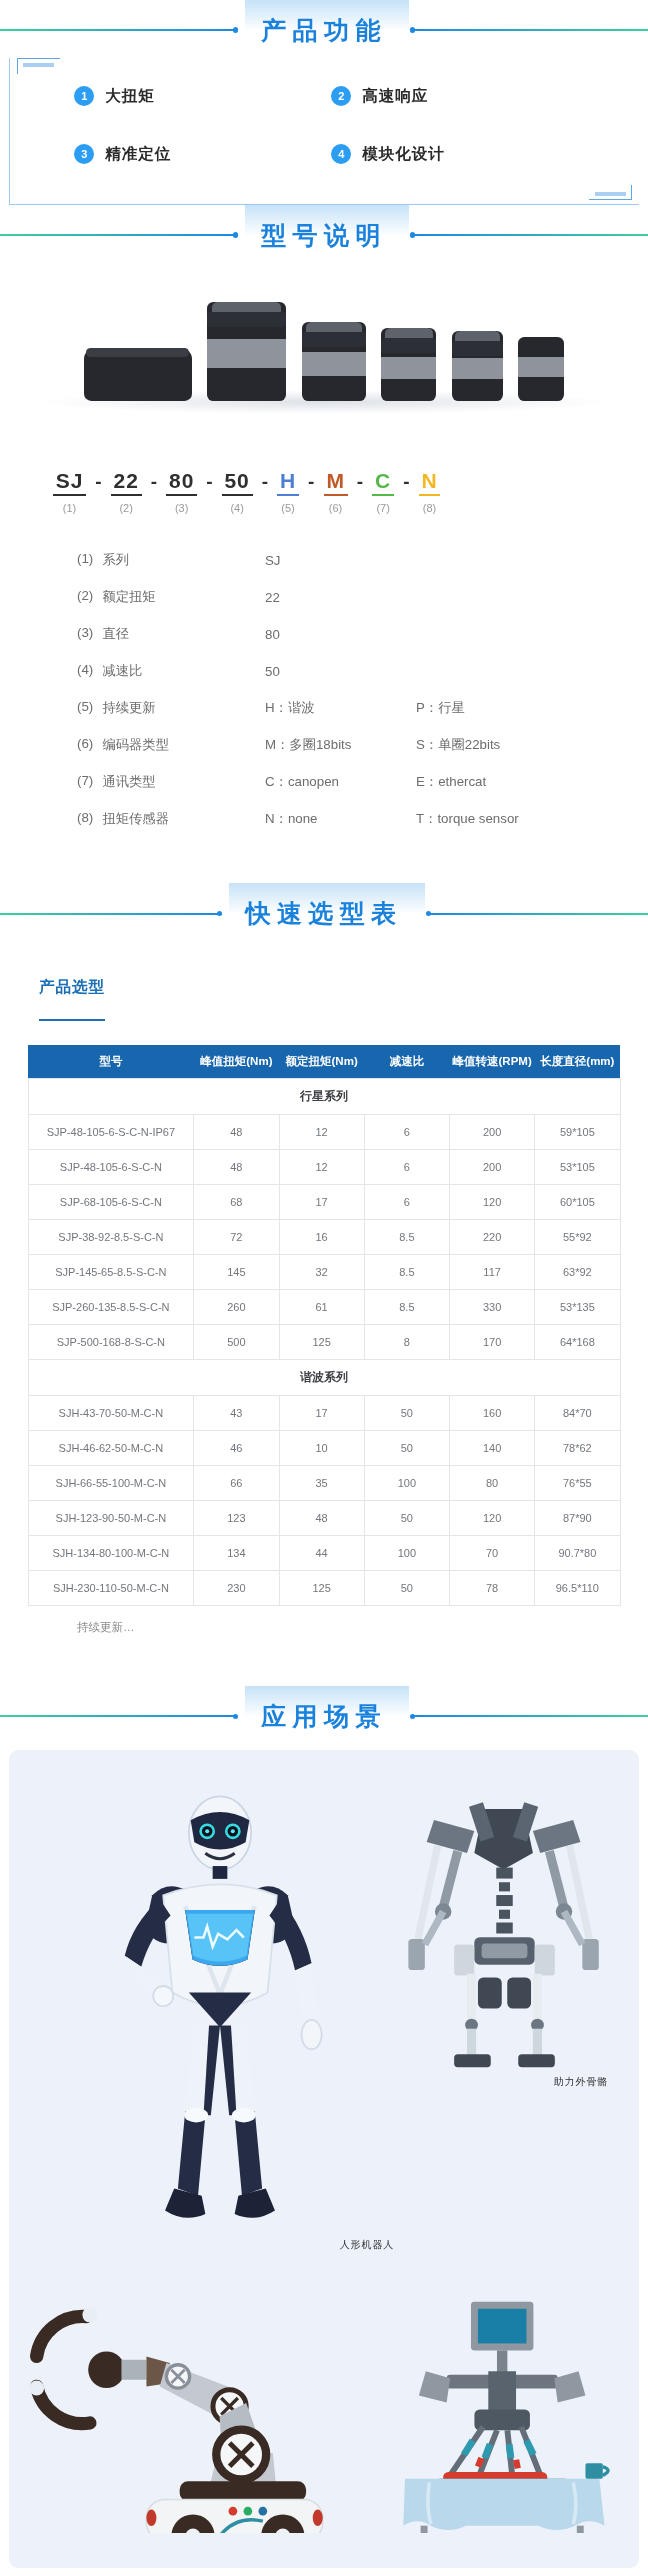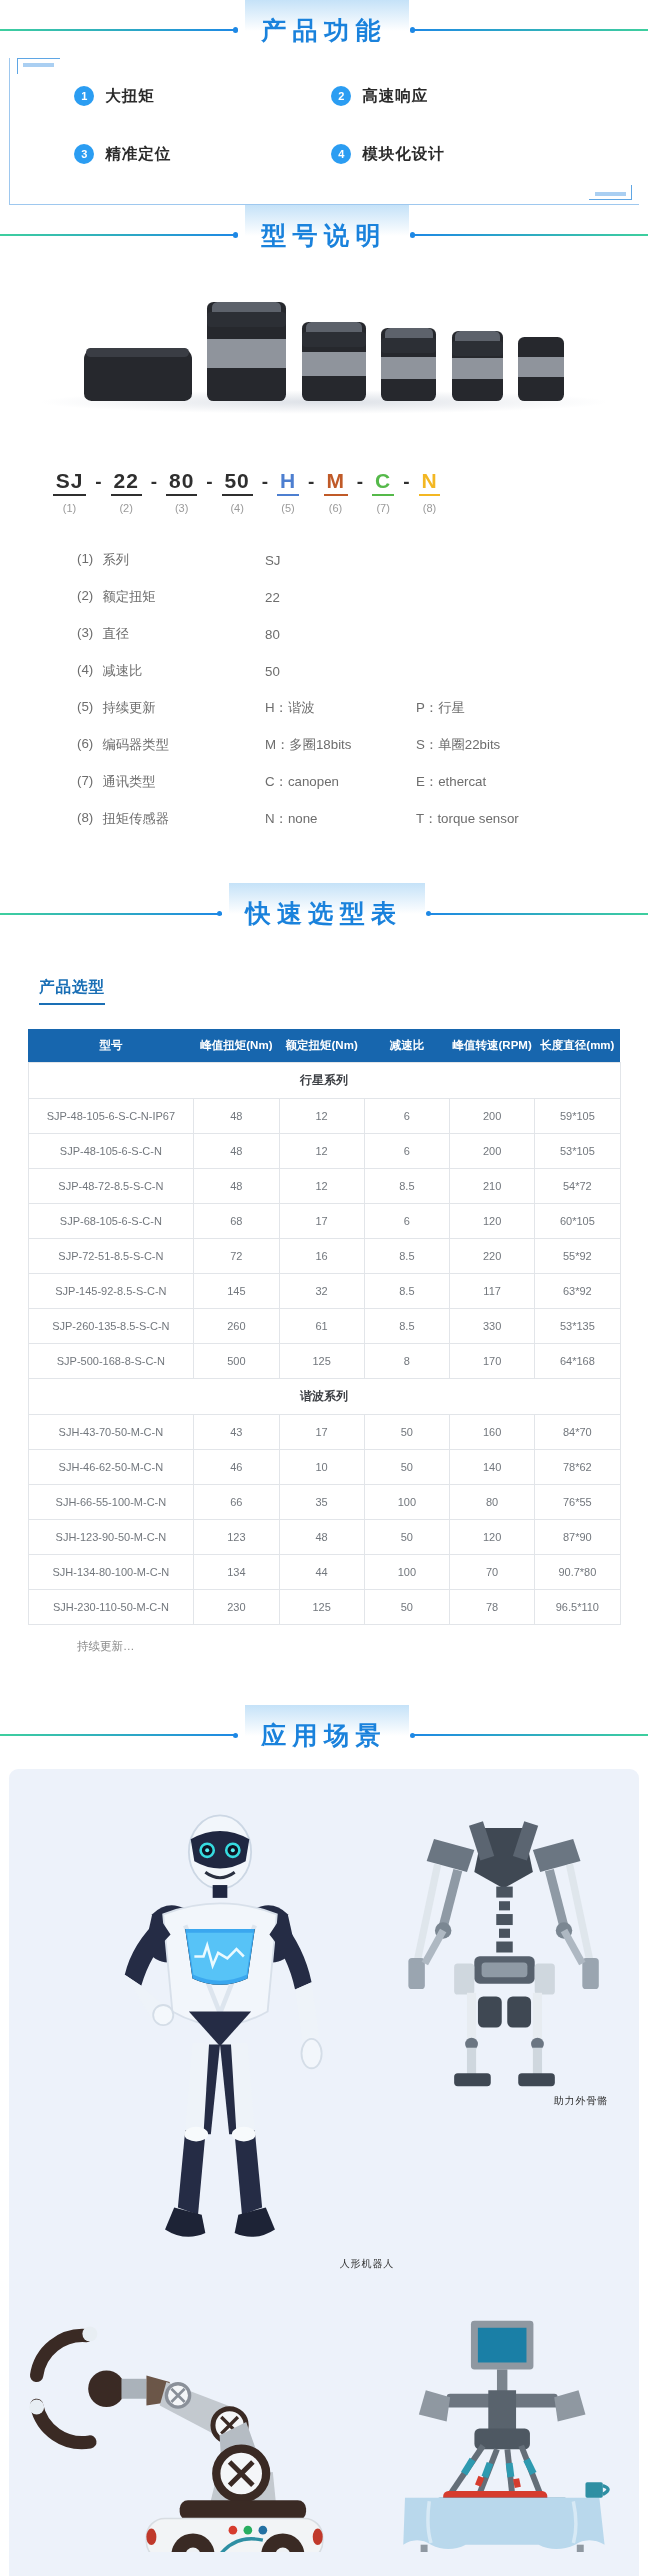--- a/index.html
+++ b/index.html
@@ -65,7 +65,7 @@
 
   
   .subtab{display:inline-block;margin:42px 0 0 39px;font-size:15.6px;font-weight:bold;color:#1a6fb5;
-    padding-bottom:5px;border-bottom:2.3px solid #1a6fb5;letter-spacing:0.9px;}
+    padding-bottom:21px;border-bottom:2.3px solid #1a6fb5;letter-spacing:0.9px;}
   table.sel{border-collapse:collapse;margin:24px 27.5px 0 27.5px;width:593px;table-layout:fixed;}
   table.sel th{background:#1766ae;color:#fff;font-size:11.5px;font-weight:bold;height:33px;padding:0 1.8px;}
   table.sel td{border:0.9px solid #e2e5e9;color:#72777d;font-size:11px;text-align:center;height:34px;padding:0 2.8px;}

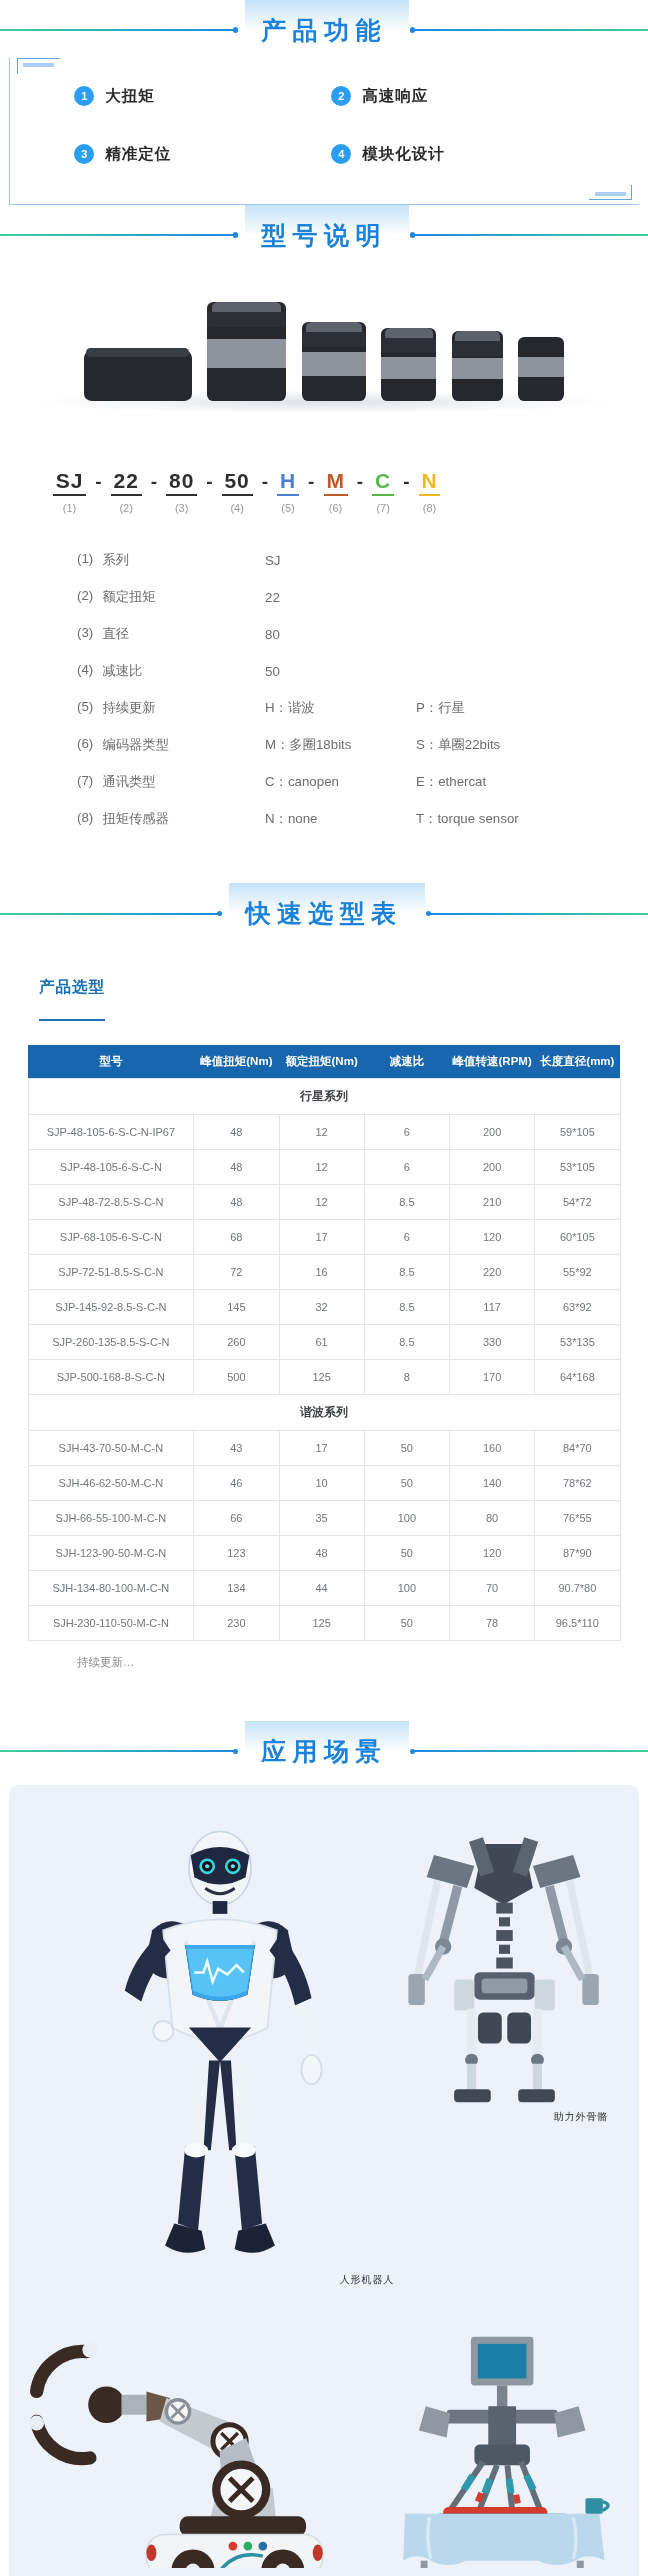--- a/index.html
+++ b/index.html
@@ -305,14 +305,6 @@
           <td>6</td>
           <td>200</td>
           <td>53*105</td>
-        </tr>
-        <tr>
-          <td>SJP-48-72-8.5-S-C-N</td>
-          <td>48</td>
-          <td>12</td>
-          <td>8.5</td>
-          <td>210</td>
-          <td>54*72</td>
         </tr>
         <tr>
           <td>SJP-68-105-6-S-C-N</td>

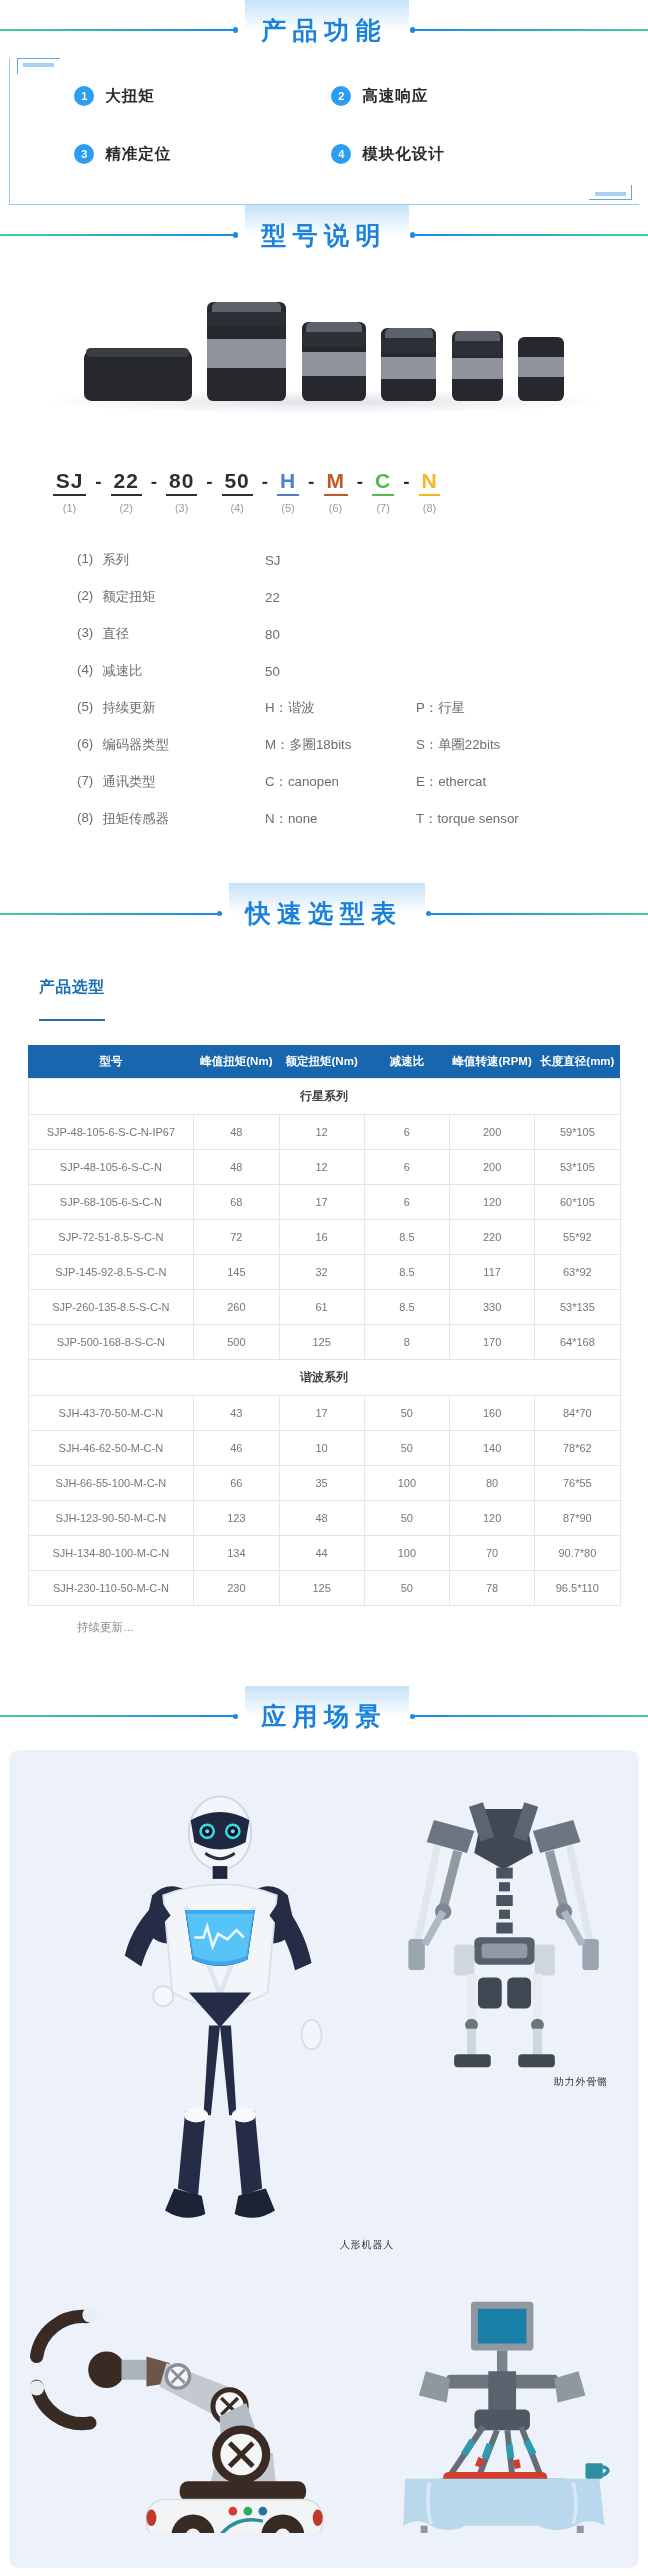--- a/index.html
+++ b/index.html
@@ -315,7 +315,7 @@
           <td>60*105</td>
         </tr>
         <tr>
-          <td>SJP-72-51-8.5-S-C-N</td>
+          <td>SJP-38-92-8.5-S-C-N</td>
           <td>72</td>
           <td>16</td>
           <td>8.5</td>

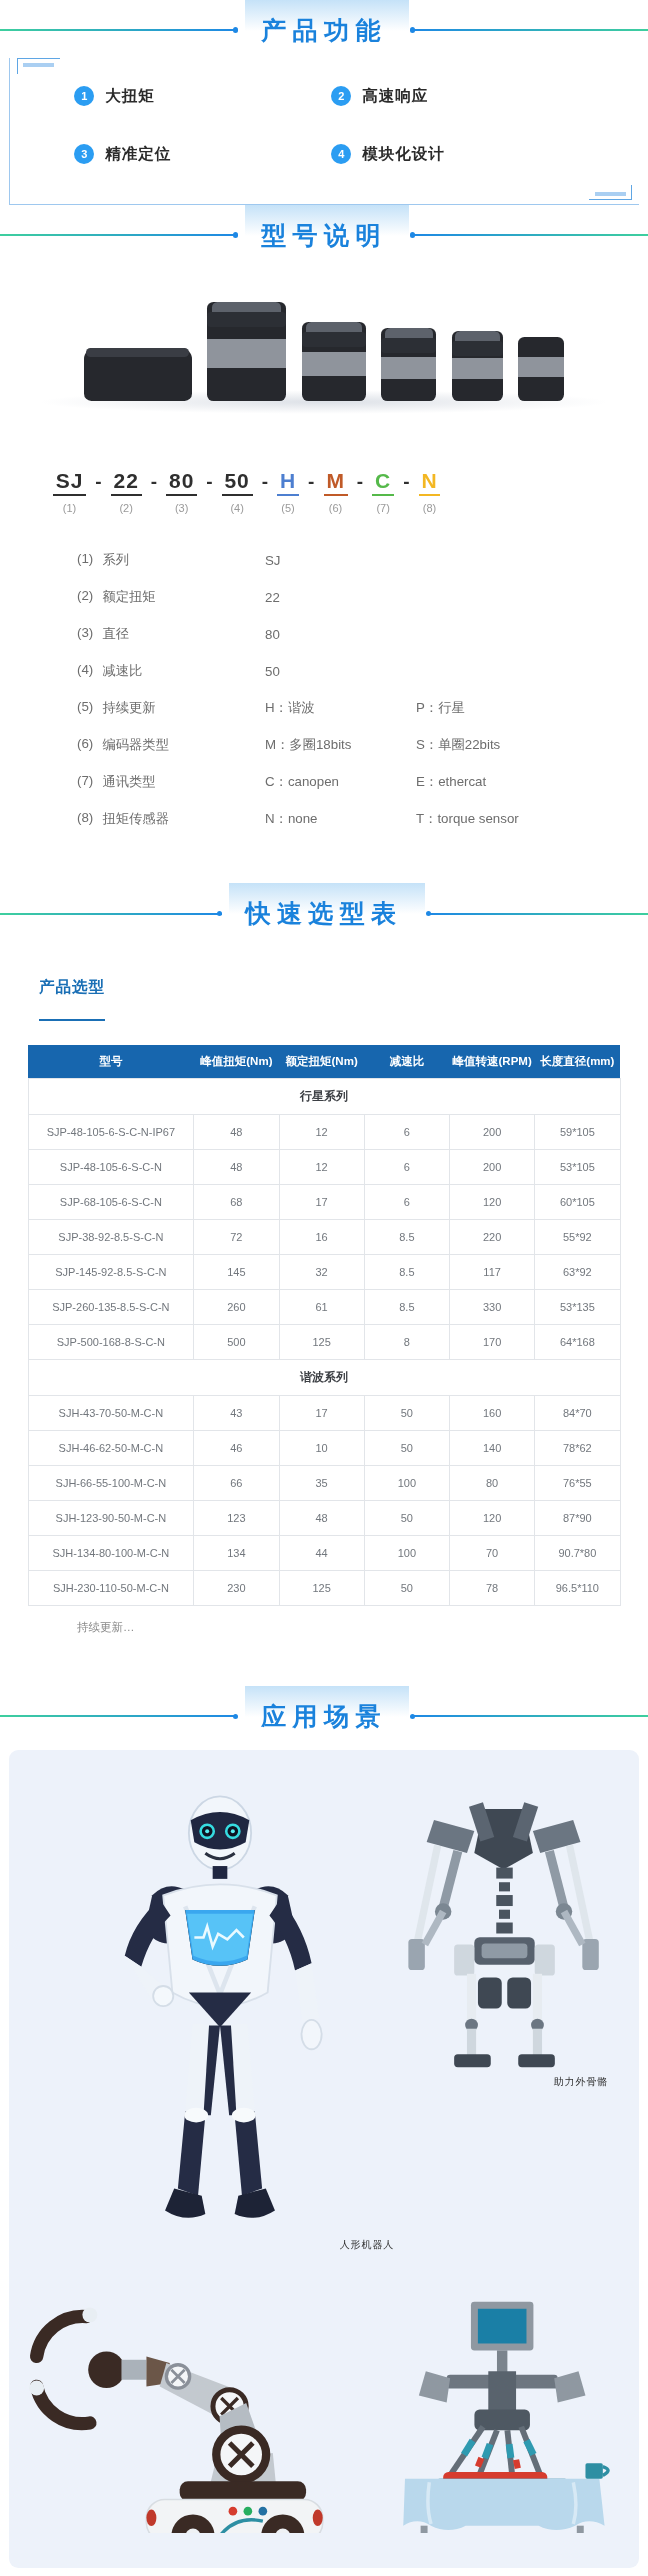--- a/index.html
+++ b/index.html
@@ -323,7 +323,7 @@
           <td>55*92</td>
         </tr>
         <tr>
-          <td>SJP-145-92-8.5-S-C-N</td>
+          <td>SJP-145-65-8.5-S-C-N</td>
           <td>145</td>
           <td>32</td>
           <td>8.5</td>

